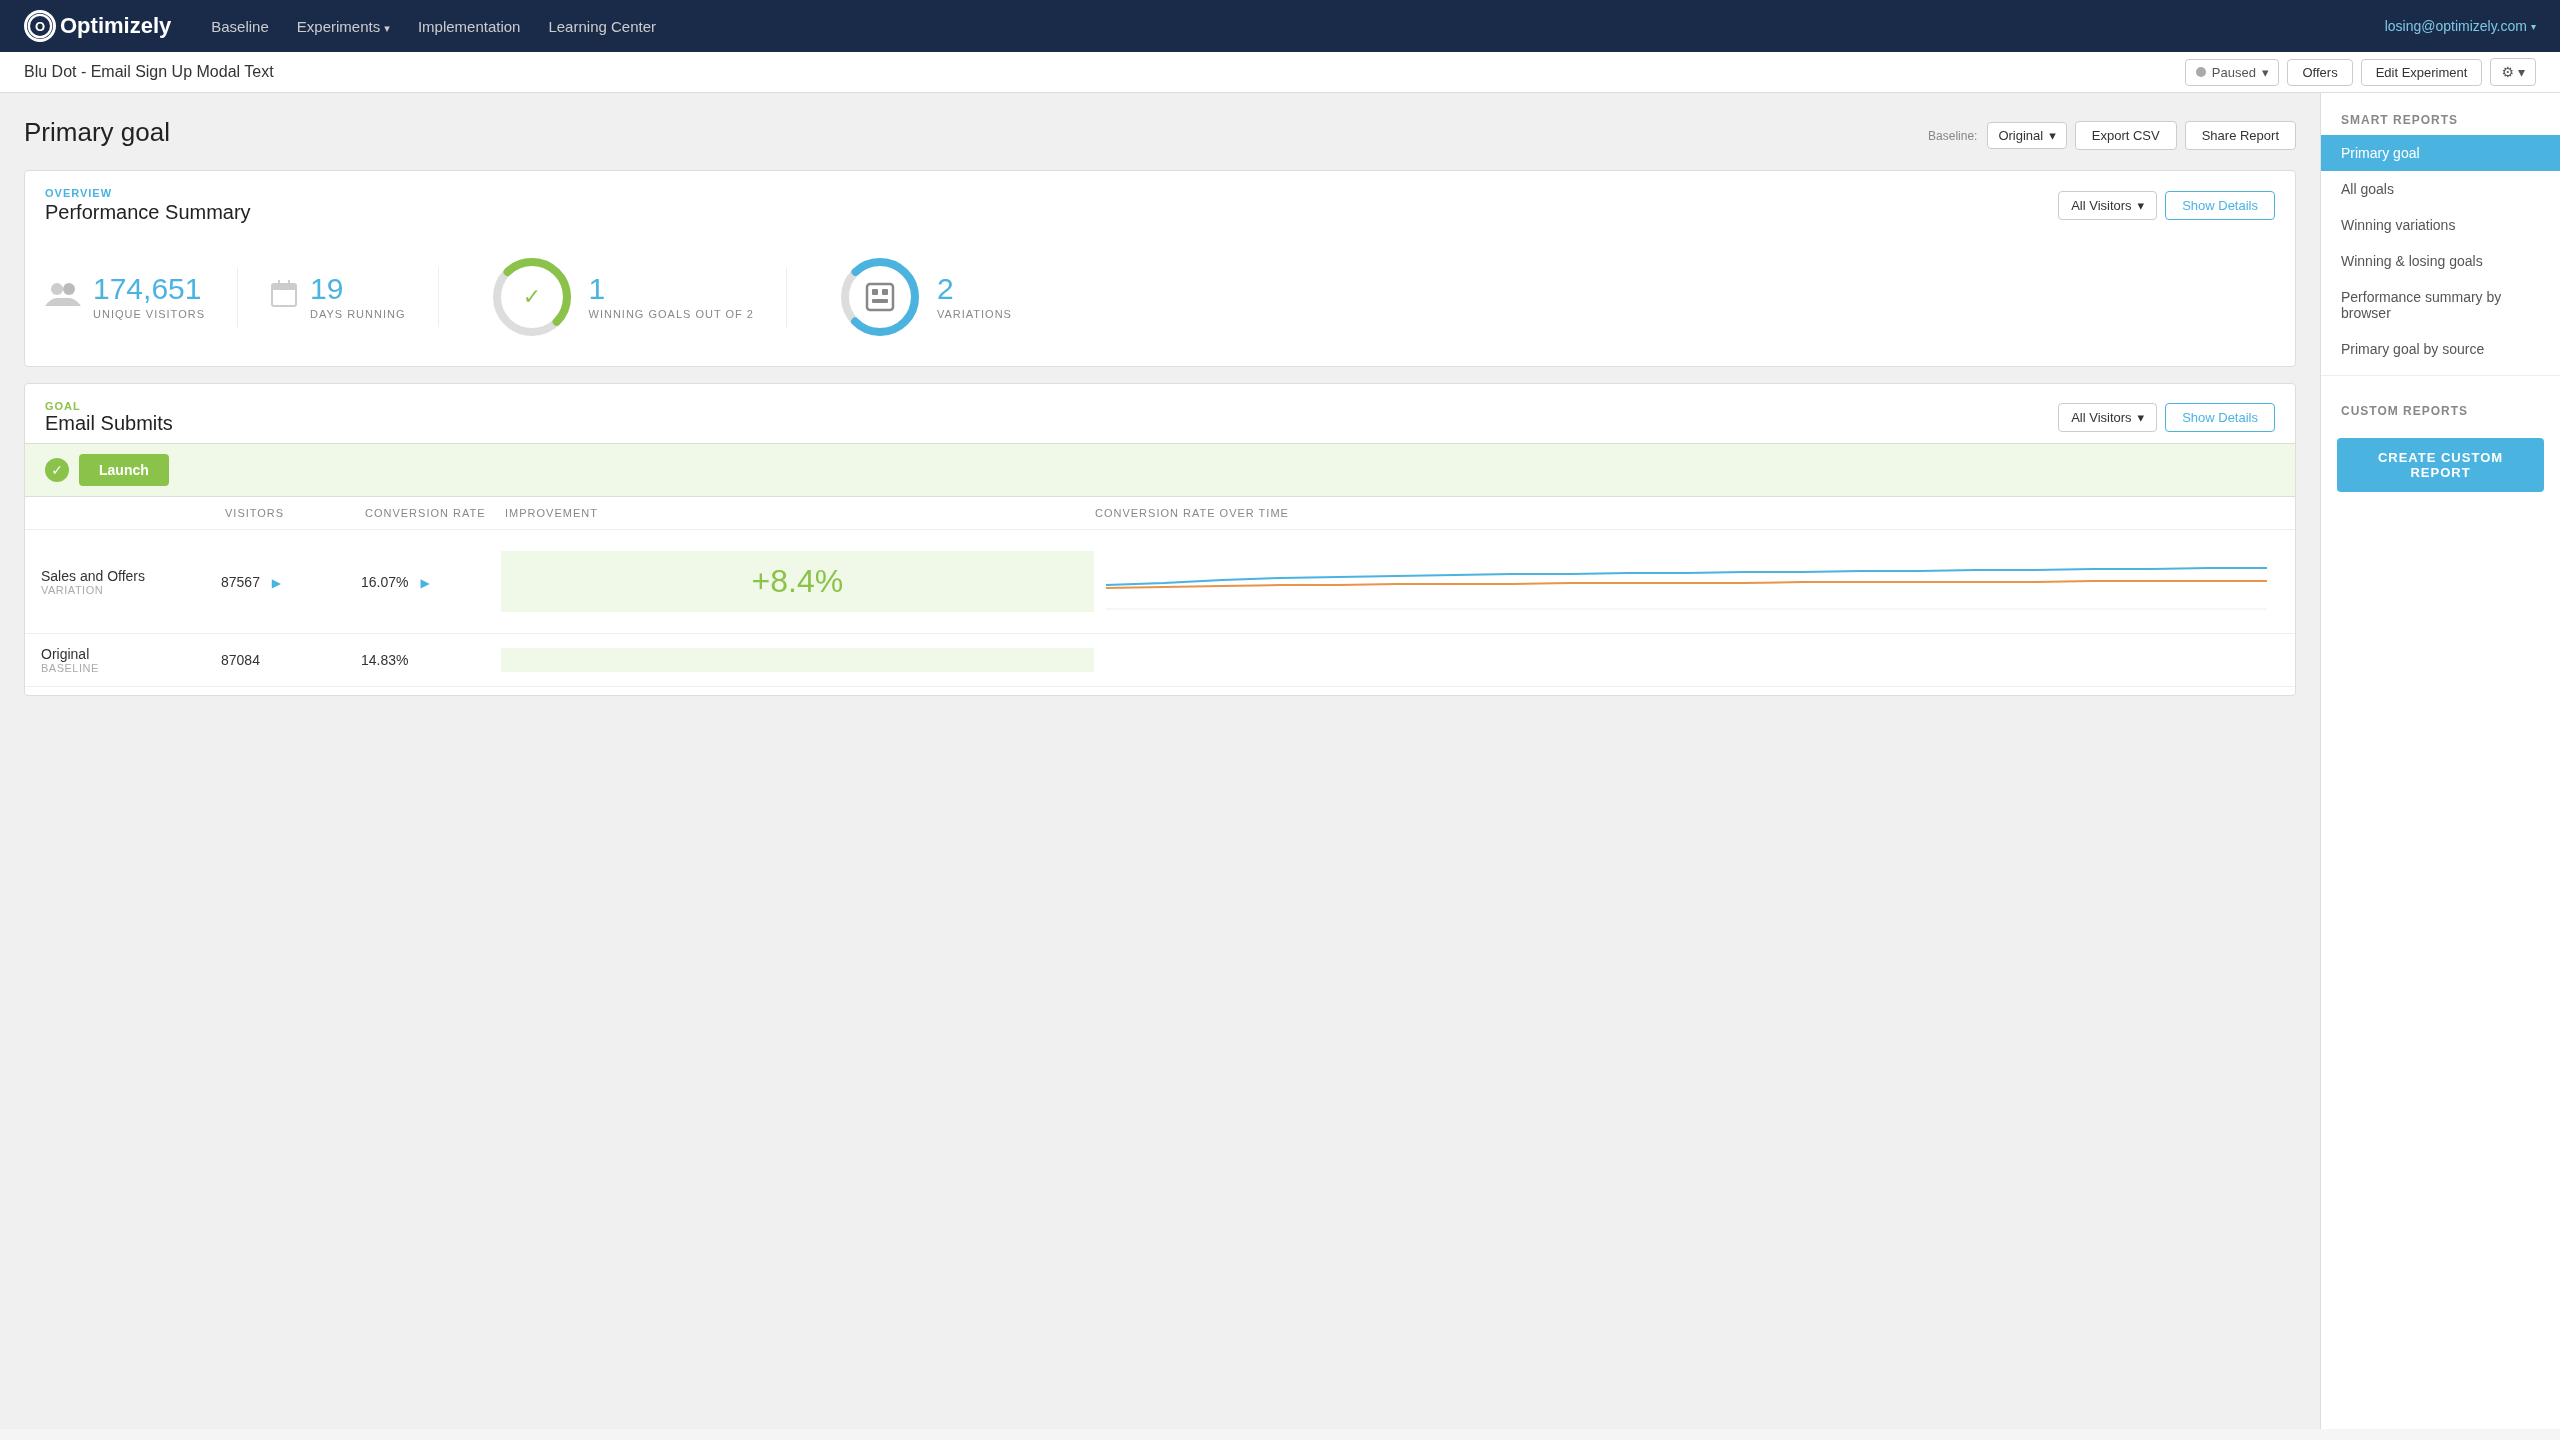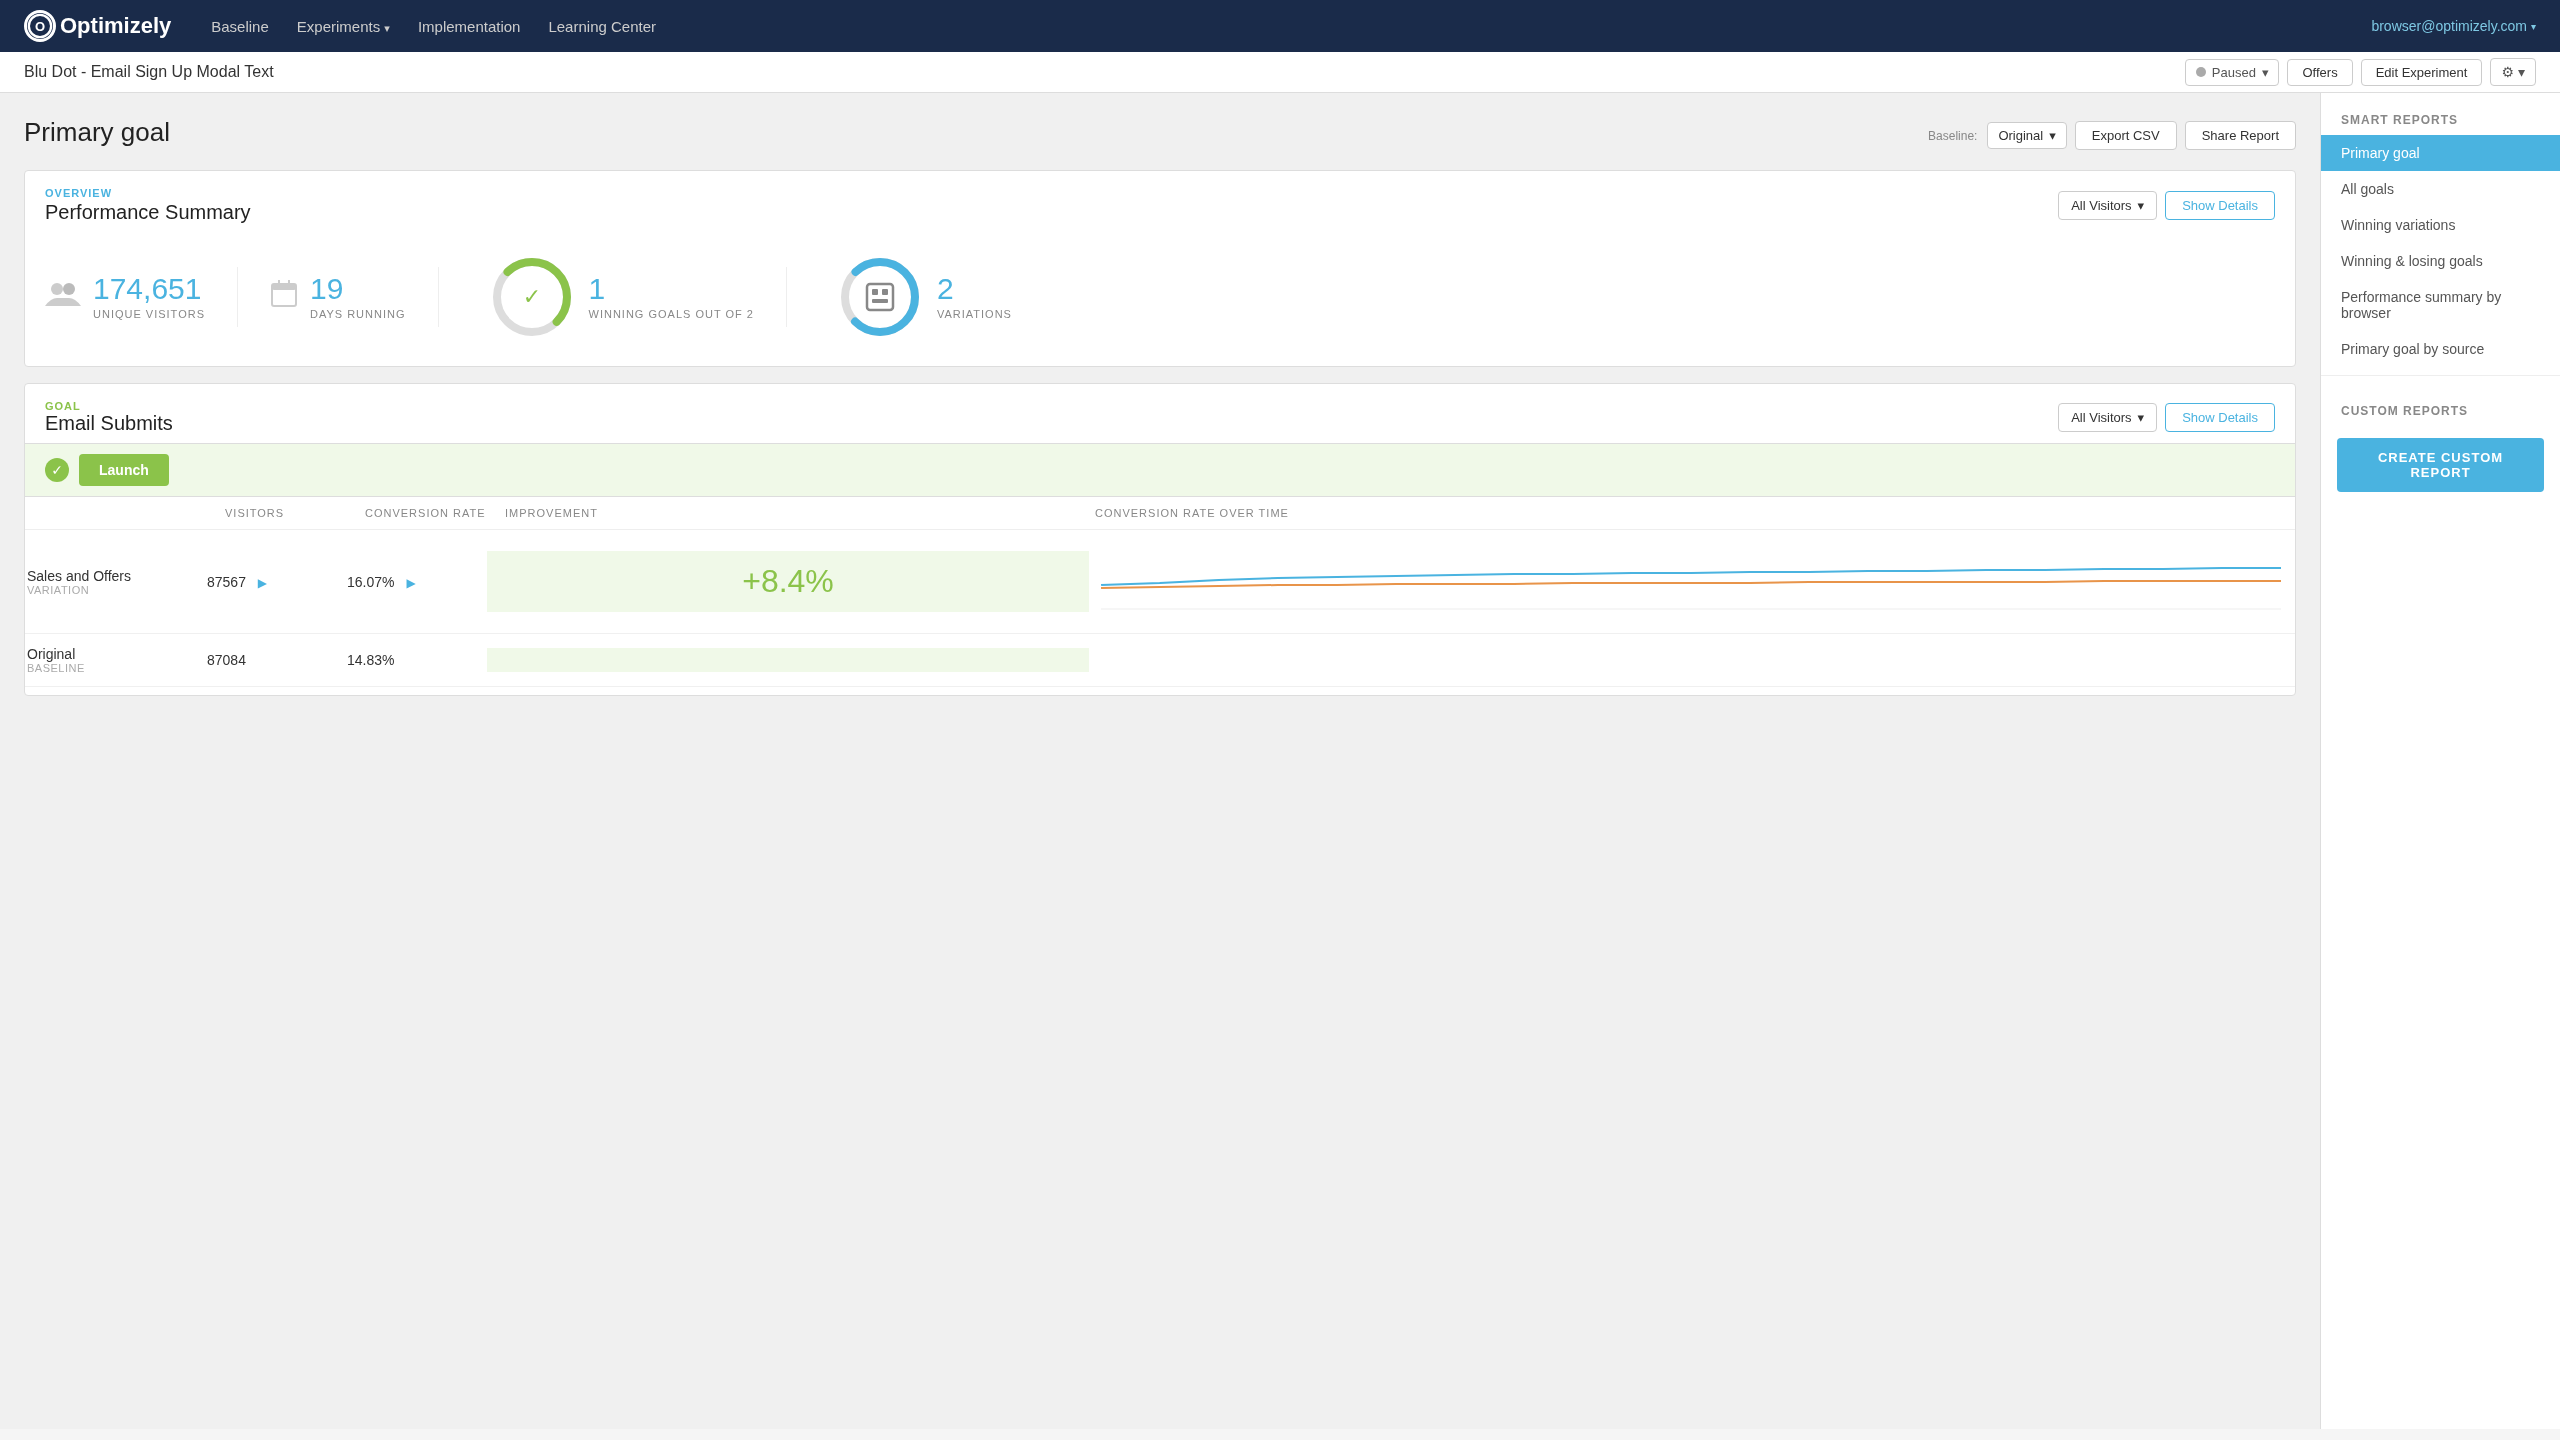--- a/index.html
+++ b/index.html
@@ -441,7 +441,7 @@
     <a>Learning Center</a>
   </div>
   <div class="nav-user">
-    <span>browser@optimizely.com</span>
+    <span>losing@optimizely.com</span>
     <span class="nav-dropdown-arrow">▾</span>
   </div>
 </nav>

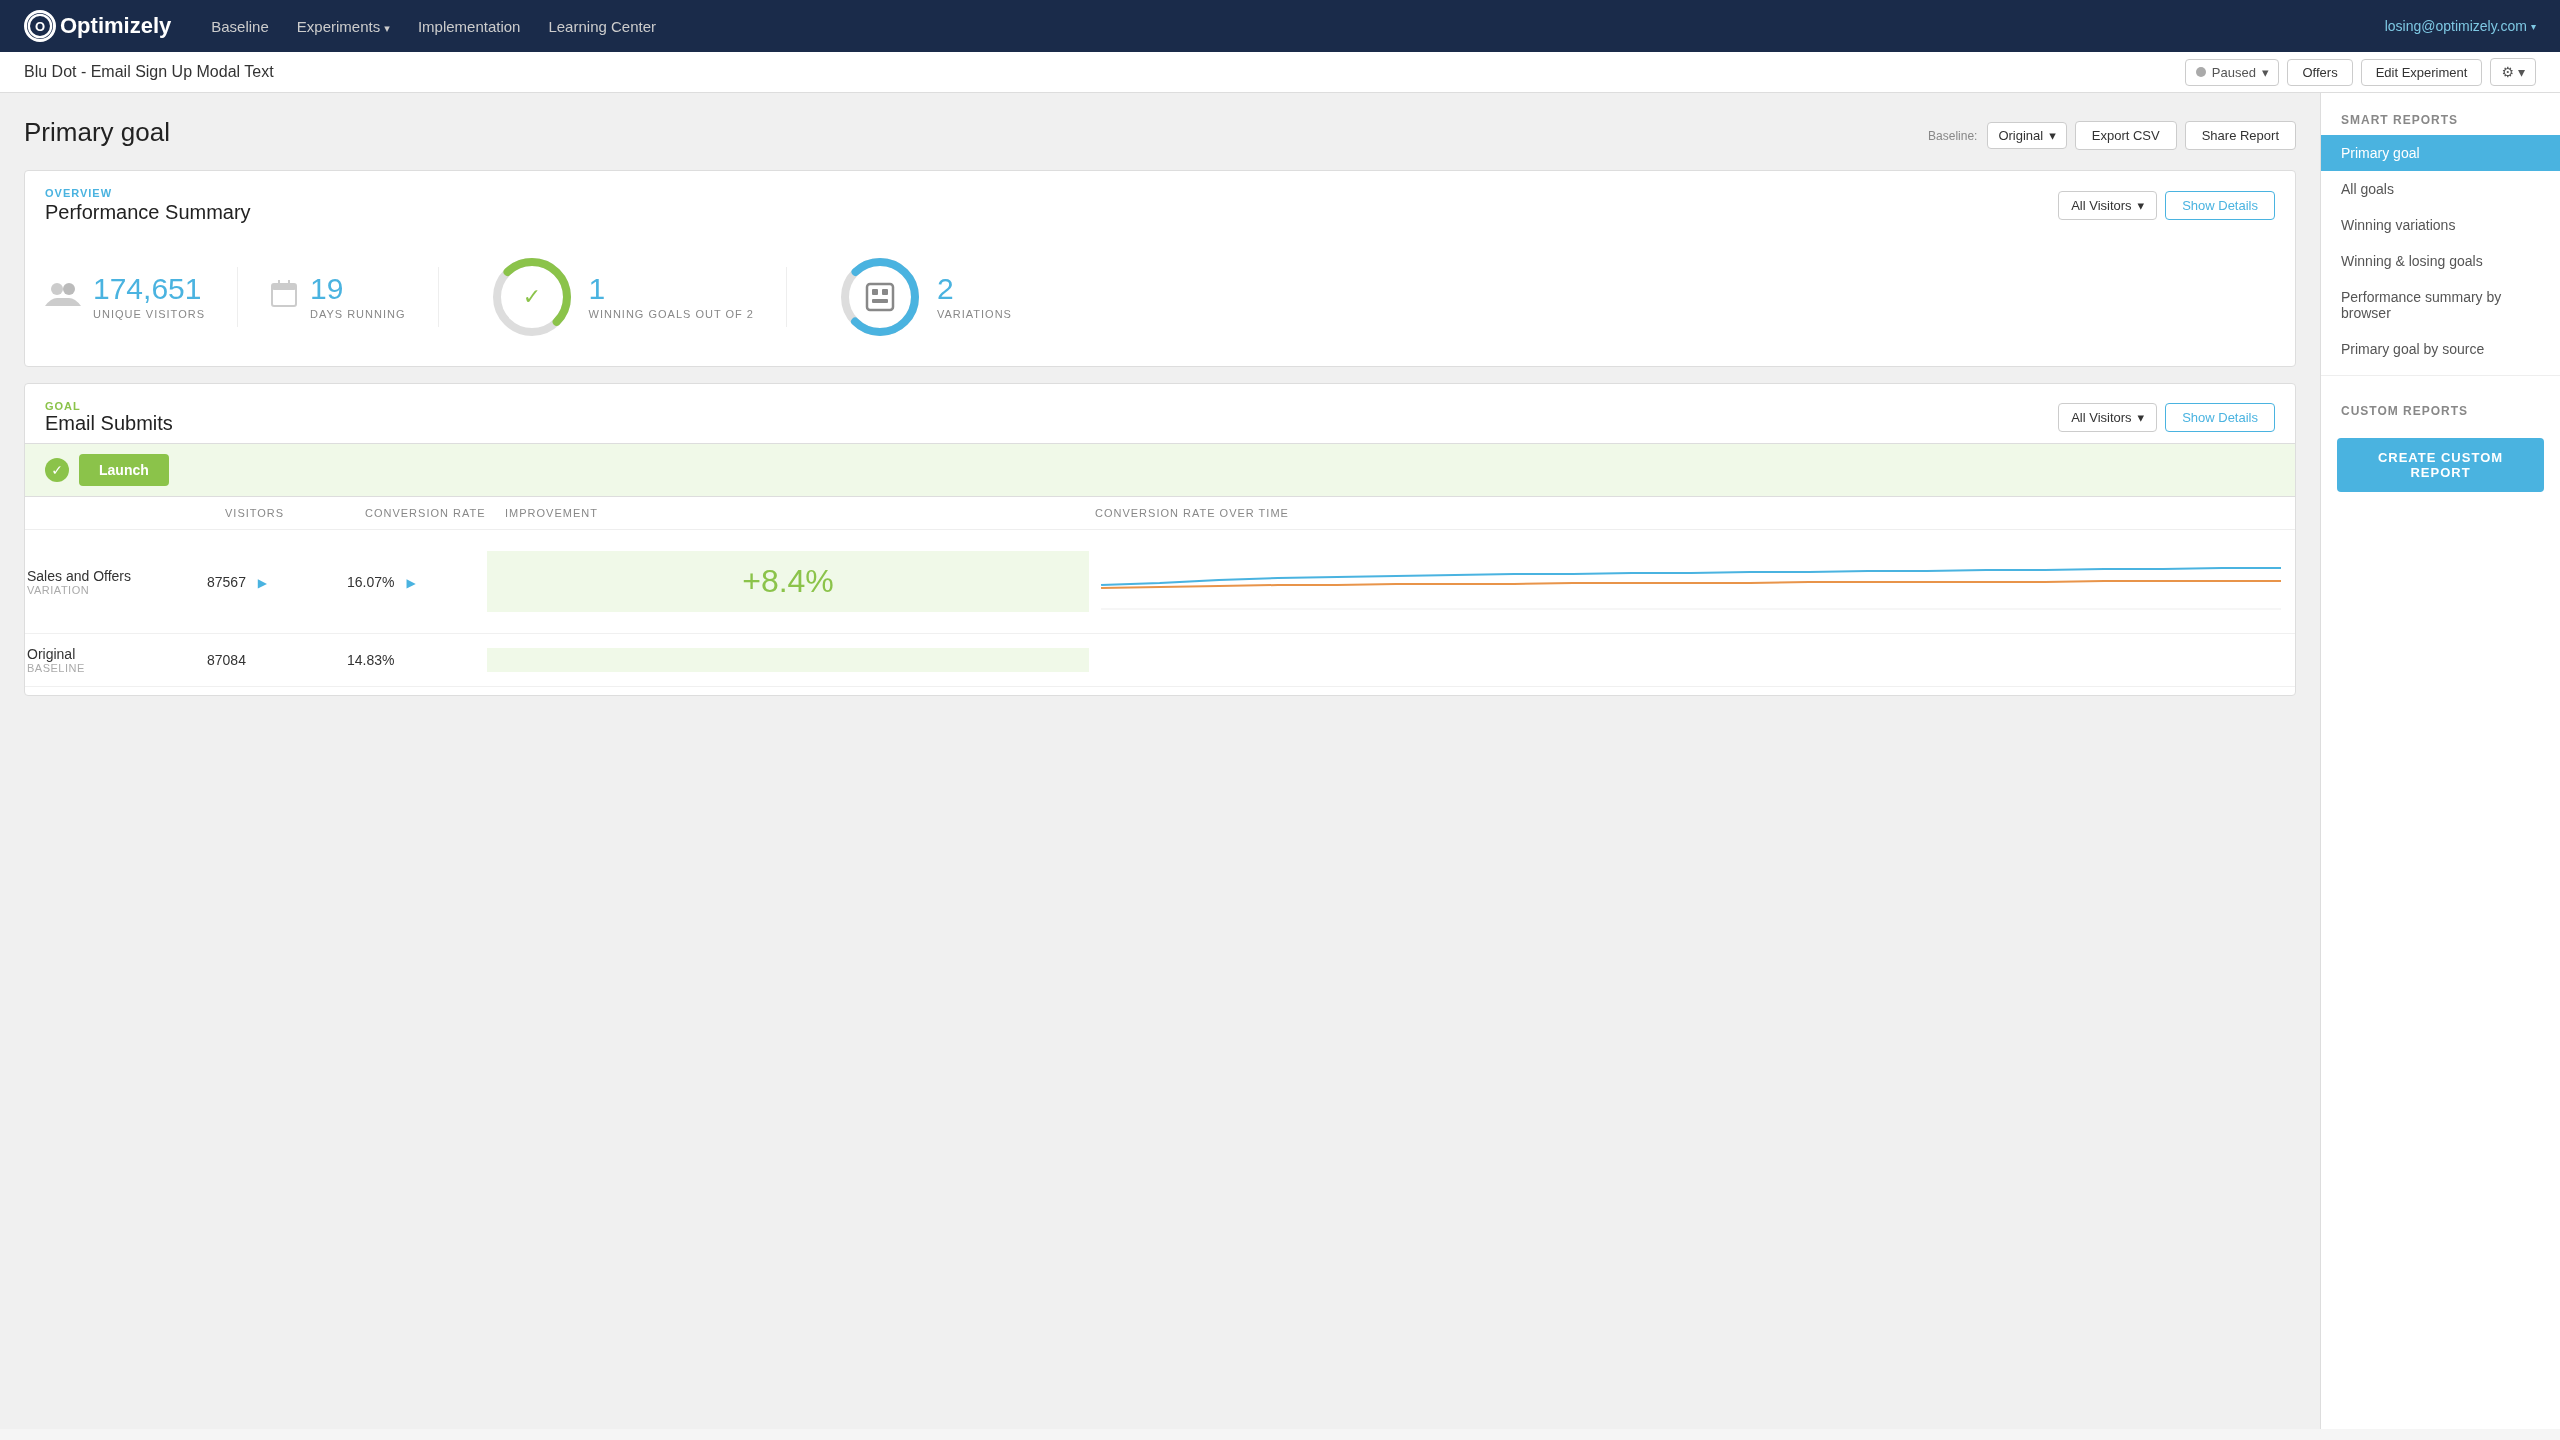--- a/index.html
+++ b/index.html
@@ -334,7 +334,7 @@
     .table-data-row {
       display: grid;
       grid-template-columns: 180px 140px 140px 1fr 2fr;
-      padding: 12px 2px;
+      padding: 12px 16px;
       align-items: center;
       border-bottom: 1px solid #f0f0f0;
     }

